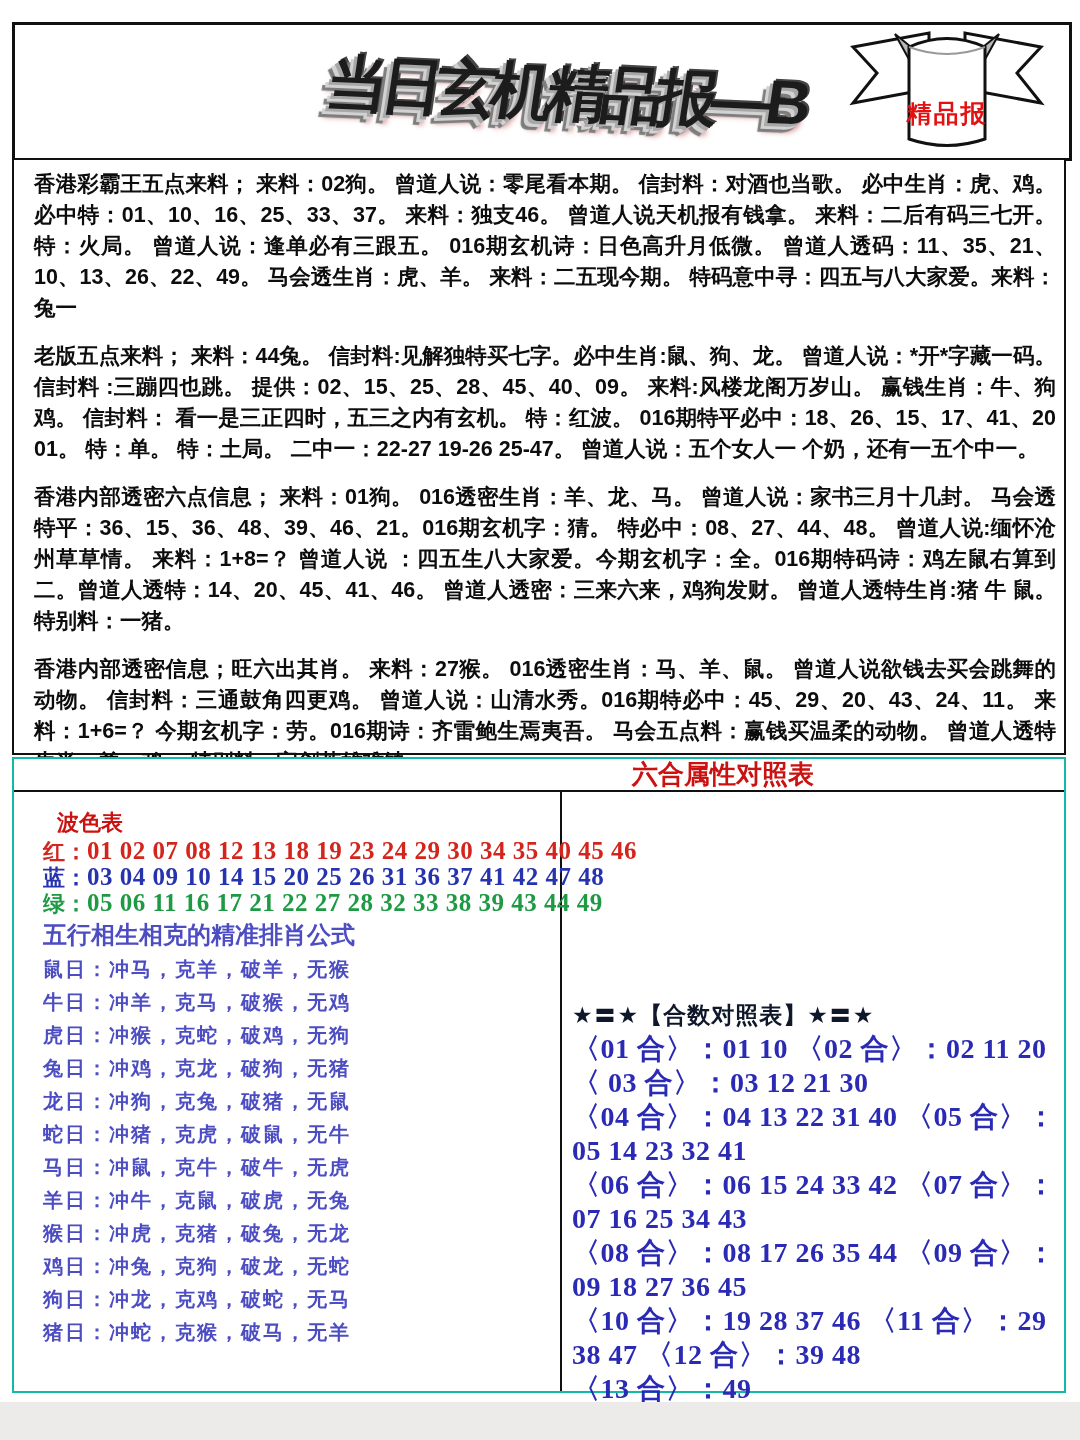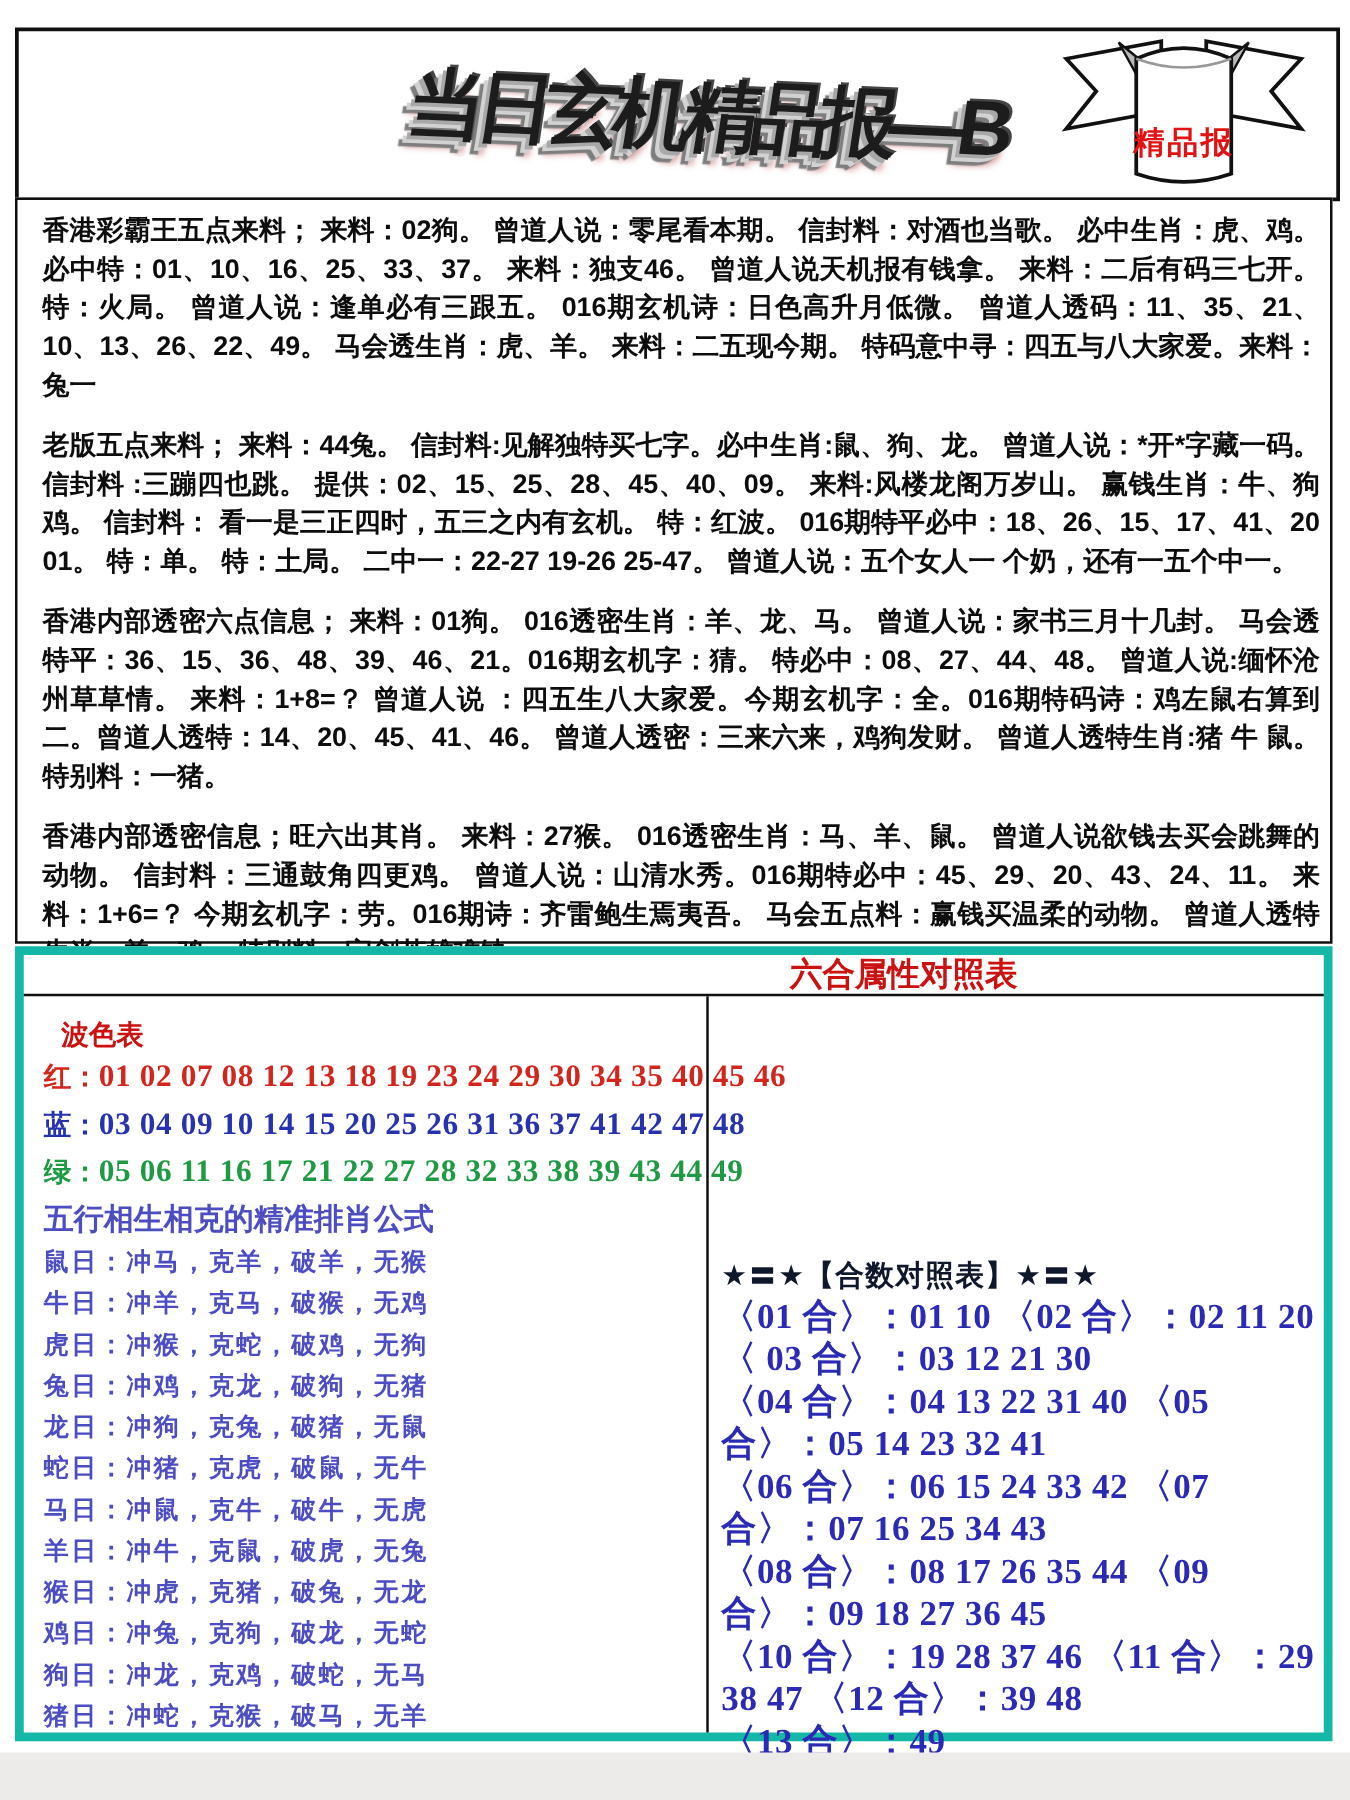--- a/index.html
+++ b/index.html
@@ -31,7 +31,7 @@
   .tips-box p{margin:0 0 17px 0;font-size:21.5px;font-weight:bold;line-height:31px;color:#0d0d0d;text-align:justify;}
 
   
-  .attr-box{position:absolute;left:12px;top:757px;width:1054px;height:636px;border:7px solid #14b8a6;box-sizing:border-box;background:#ffffff;display:flex;flex-direction:column;}
+  .attr-box{position:absolute;left:12px;top:757px;width:1054px;height:636px;border:2px solid #14b8a6;box-sizing:border-box;background:#ffffff;display:flex;flex-direction:column;}
   .attr-title-row{height:31px;line-height:30px;border-bottom:2px solid #101010;text-align:center;padding-left:368px;flex:0 0 auto;}
   .attr-title-row span{font-size:26px;font-weight:bold;color:#cc1111;}
   .attr-body{flex:1;display:flex;min-height:0;}

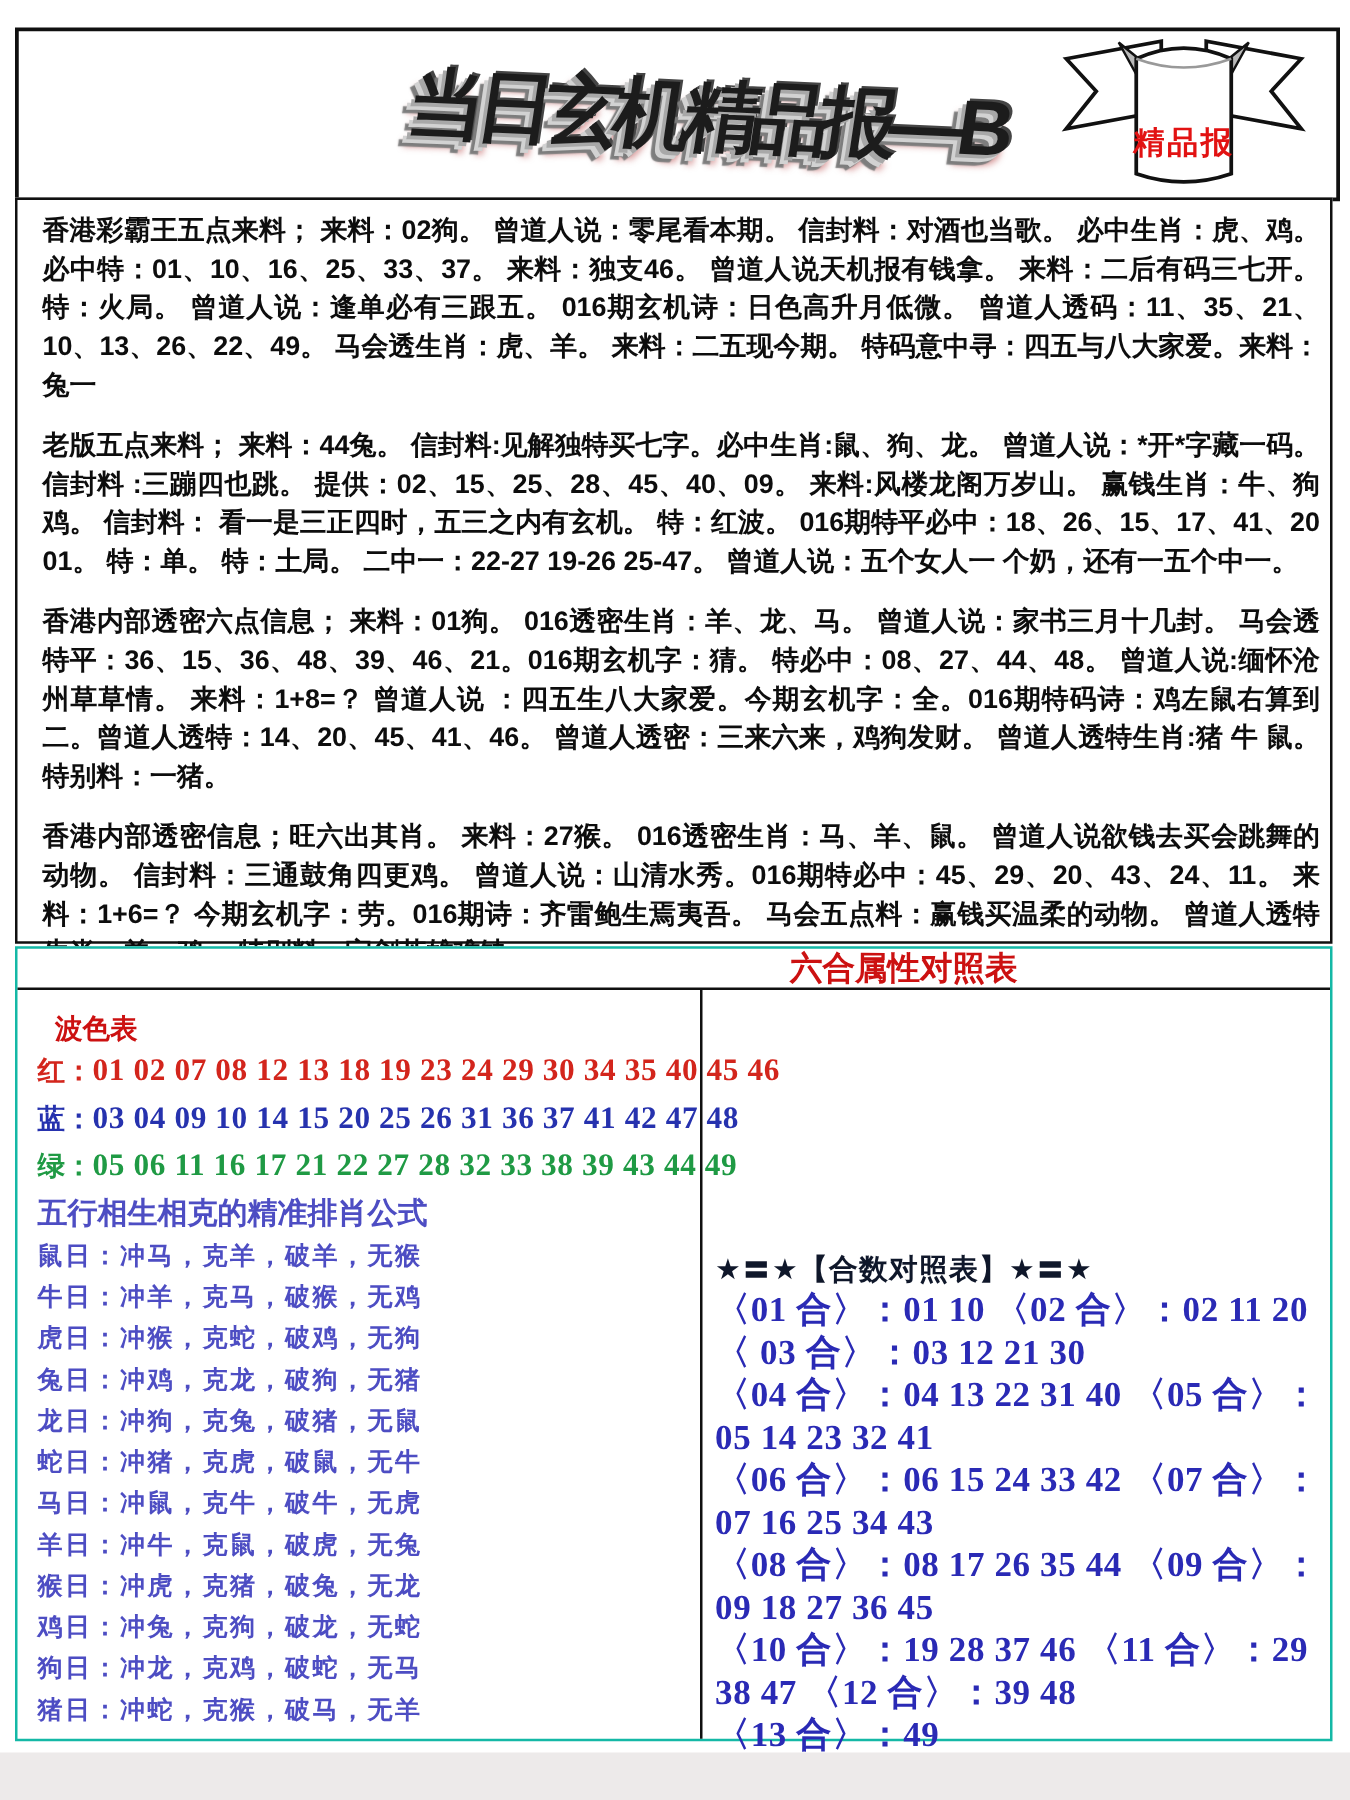--- a/index.html
+++ b/index.html
@@ -35,7 +35,7 @@
   .attr-title-row{height:31px;line-height:30px;border-bottom:2px solid #101010;text-align:center;padding-left:368px;flex:0 0 auto;}
   .attr-title-row span{font-size:26px;font-weight:bold;color:#cc1111;}
   .attr-body{flex:1;display:flex;min-height:0;}
-  .col-left{width:548px;box-sizing:border-box;border-right:2px solid #101010;padding:14px 0 0 16px;}
+  .col-left{width:548px;box-sizing:border-box;border-right:2px solid #101010;padding:14px 0 0 29px;}
   .col-right{flex:1;box-sizing:border-box;padding:206px 4px 0 10px;}
 
   .bose-title{font-size:22px;font-weight:bold;color:#cc1111;line-height:33px;padding-left:14px;}

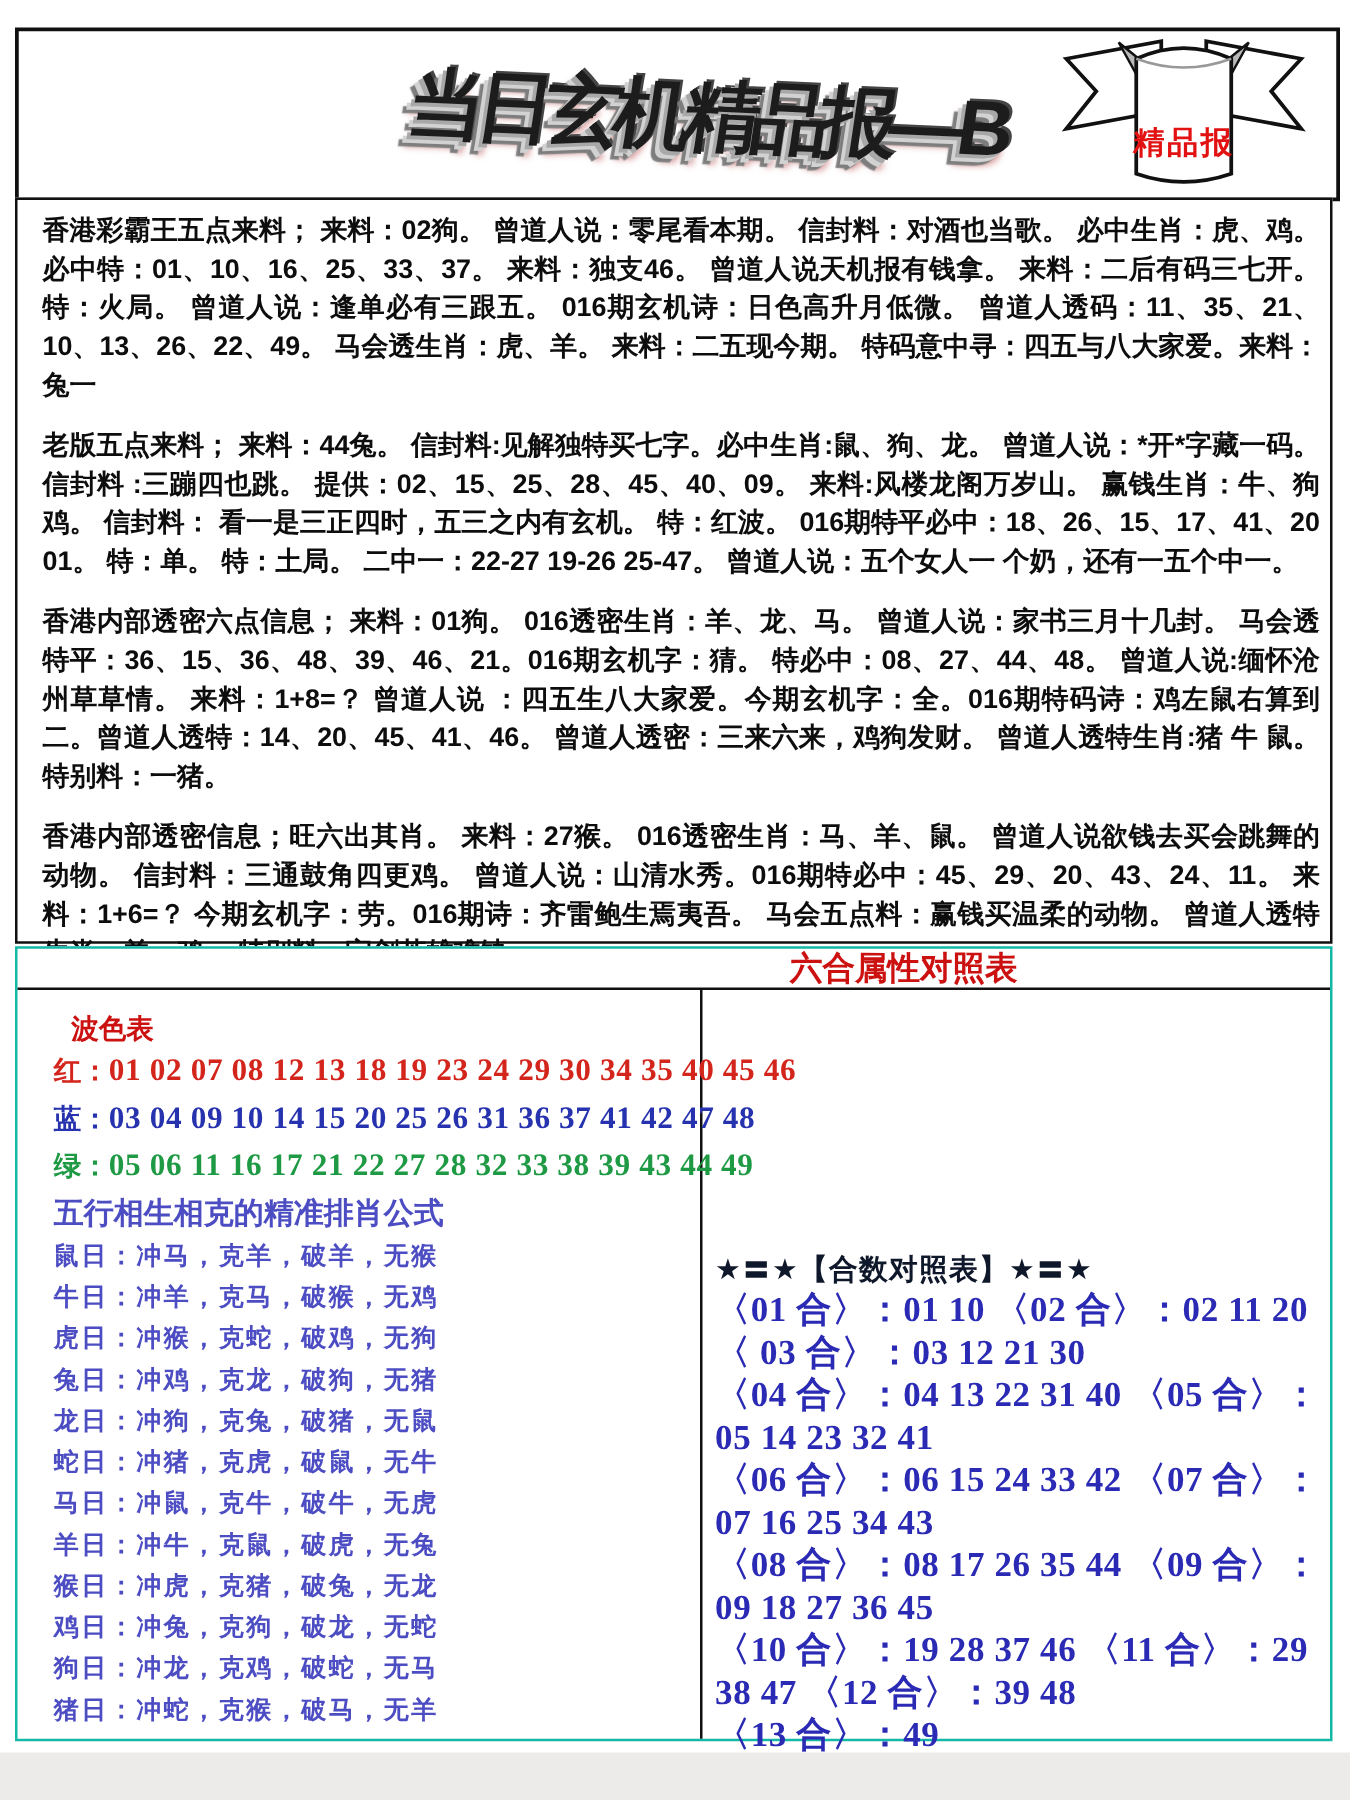--- a/index.html
+++ b/index.html
@@ -39,7 +39,7 @@
   .col-right{flex:1;box-sizing:border-box;padding:206px 4px 0 10px;}
 
   .bose-title{font-size:22px;font-weight:bold;color:#cc1111;line-height:33px;padding-left:14px;}
-  .bose-row{line-height:35px;white-space:nowrap;}
+  .bose-row{line-height:23px;white-space:nowrap;}
   .bose-label{font-size:22px;font-weight:bold;}
   .bose-nums{font-family:"Liberation Serif","DejaVu Serif",serif;font-size:25px;font-weight:bold;letter-spacing:0.5px;}
   .row-red{color:#d3251c;}

